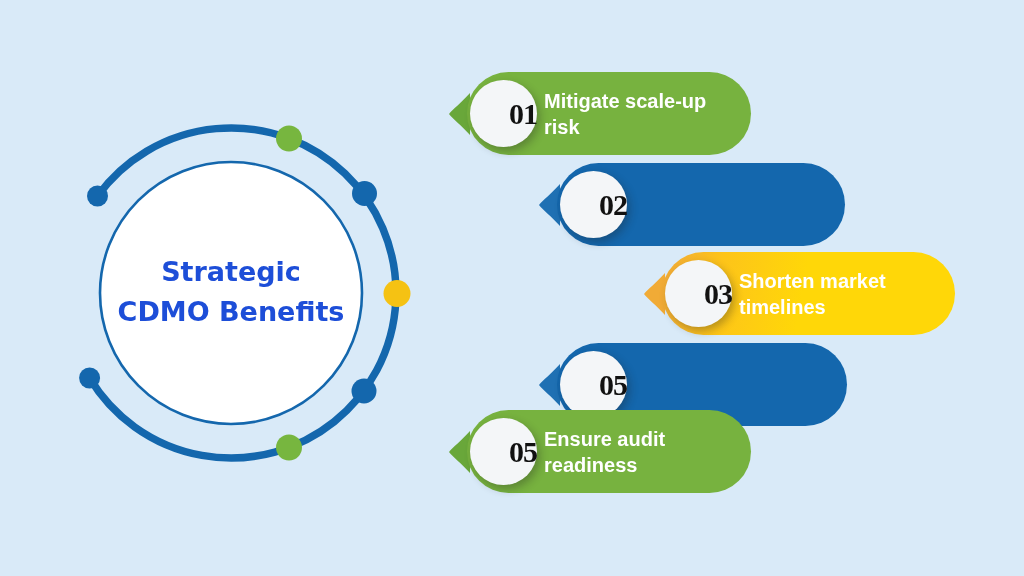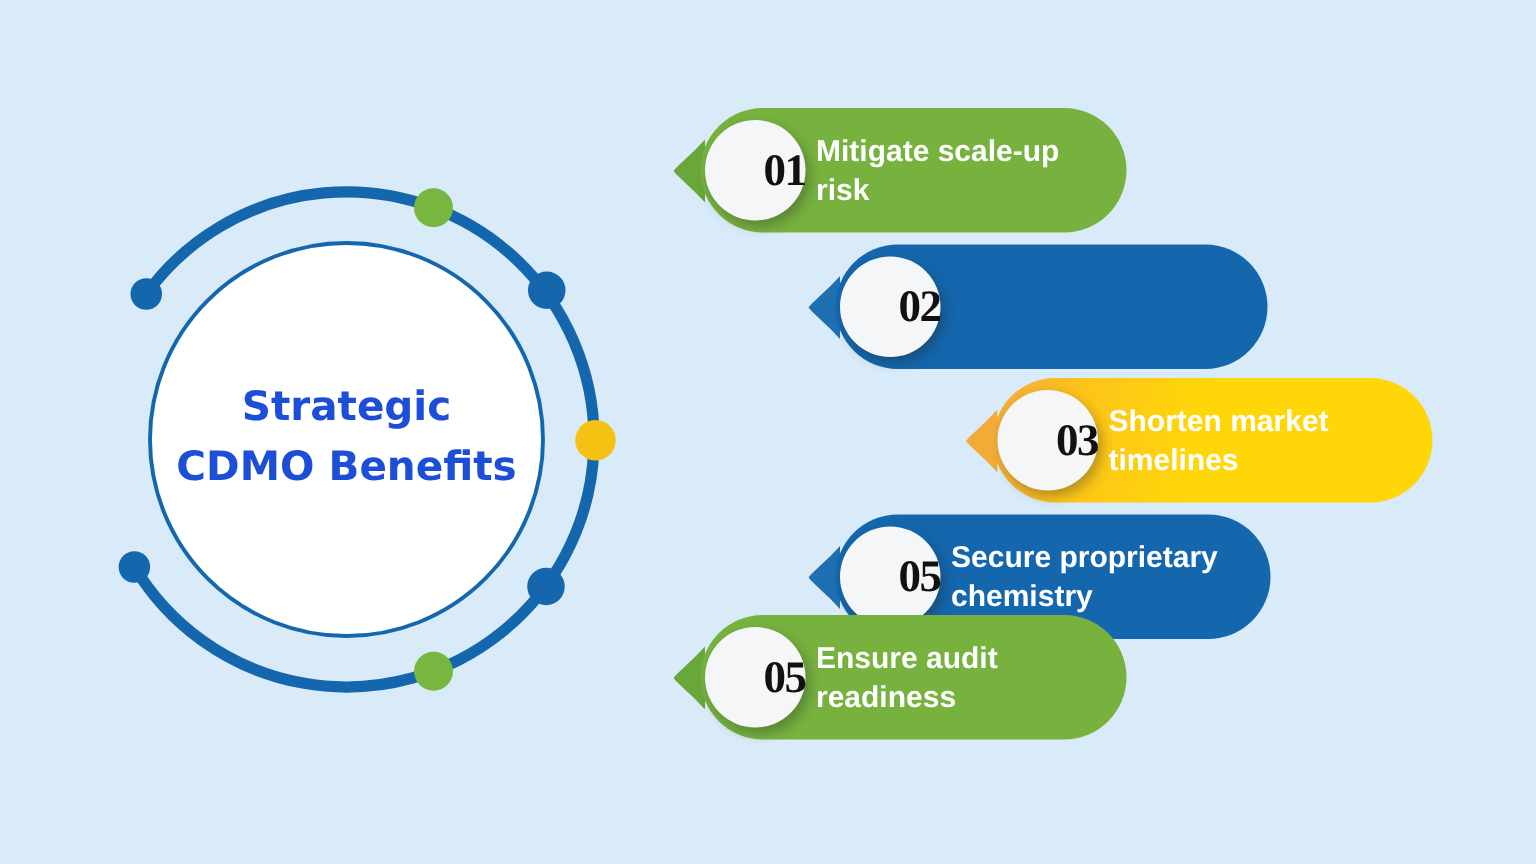--- a/index.html
+++ b/index.html
@@ -134,7 +134,6 @@
     <div class="num-circle">
       <span>05</span>
     </div>
-    <div class="badge-label">Secure proprietary chemistry</div>
   </div>
 
   <div id="b5" class="badge green">

